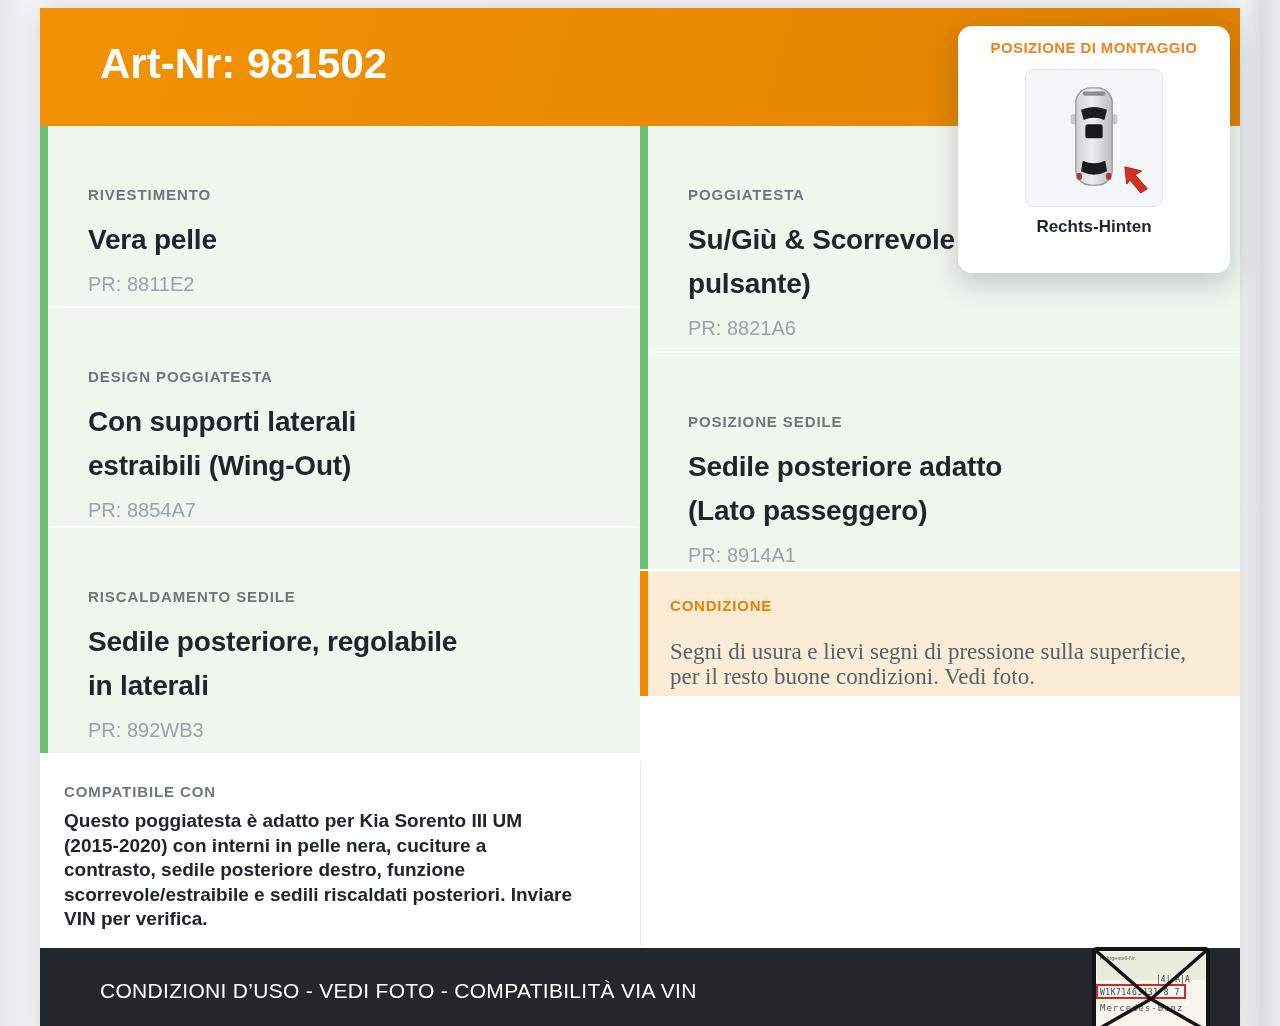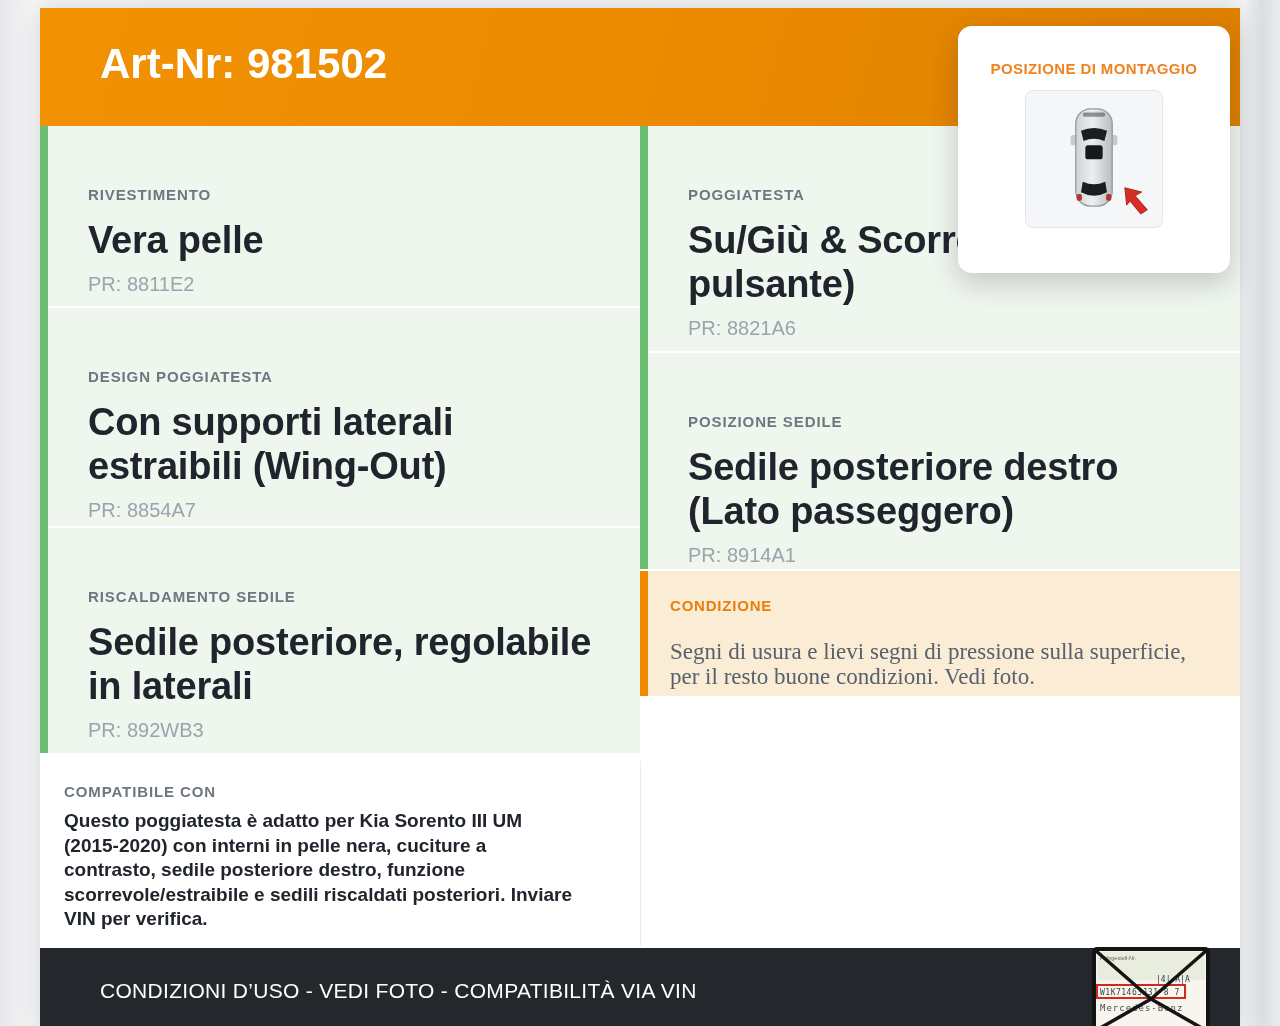--- a/index.html
+++ b/index.html
@@ -83,7 +83,7 @@
     box-shadow: 0 10px 28px rgba(30,35,45,.22);
   }
   .m-title {
-    margin-top: 34px; font-size: 15px; font-weight: 800;
+    margin-top: 13px; font-size: 15px; font-weight: 800;
     color: #F0821E; letter-spacing: .4px;
   }
   .imgbox {

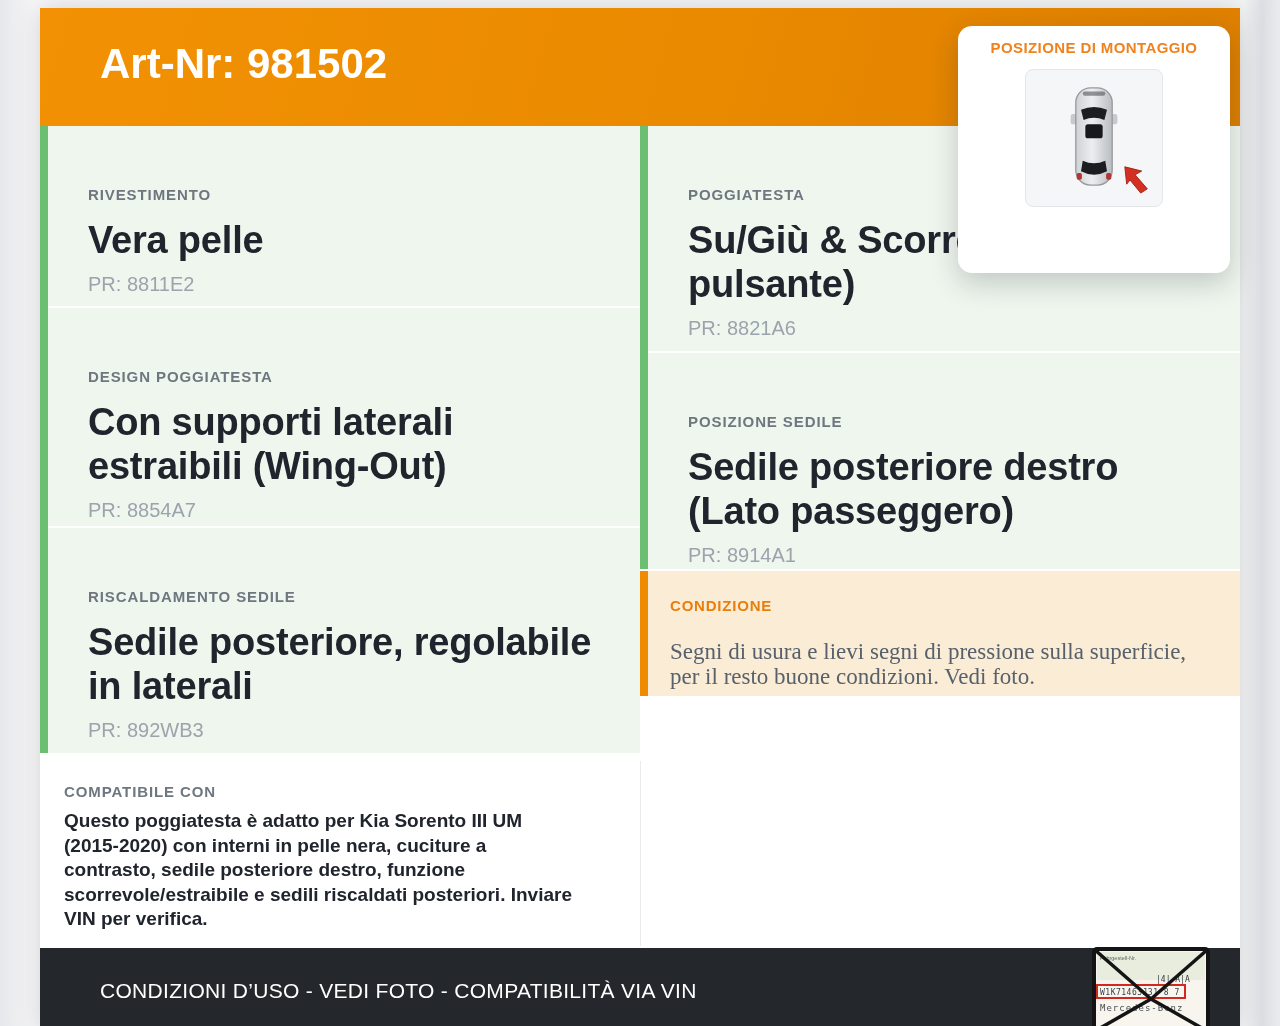--- a/index.html
+++ b/index.html
@@ -45,7 +45,7 @@
     color: #6E7680; line-height: 18px;
   }
   .title {
-    margin: 14px 0 0; font-size: 38px; font-weight: 700;
+    margin: 14px 0 0; font-size: 28px; font-weight: 700;
     color: #20242D; line-height: 44px; letter-spacing: -.2px;
   }
   .title .line { display: block; }

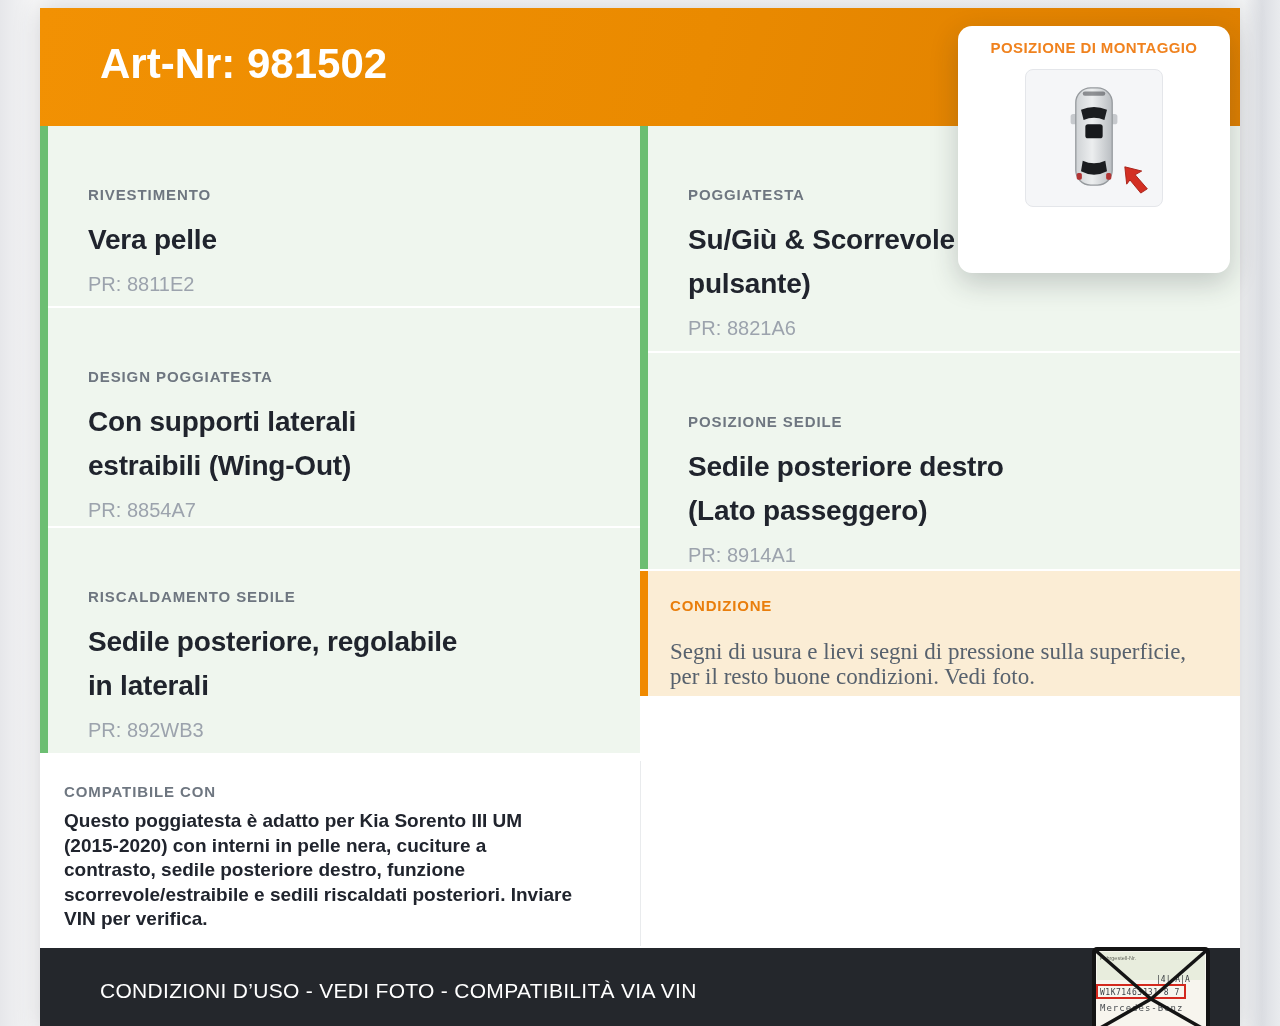--- a/index.html
+++ b/index.html
@@ -202,6 +202,7 @@
         </svg>
       </span>
     </div>
+    <div class="m-pos">Rechts-Hinten</div>
   </aside>
 
   <footer class="footer">

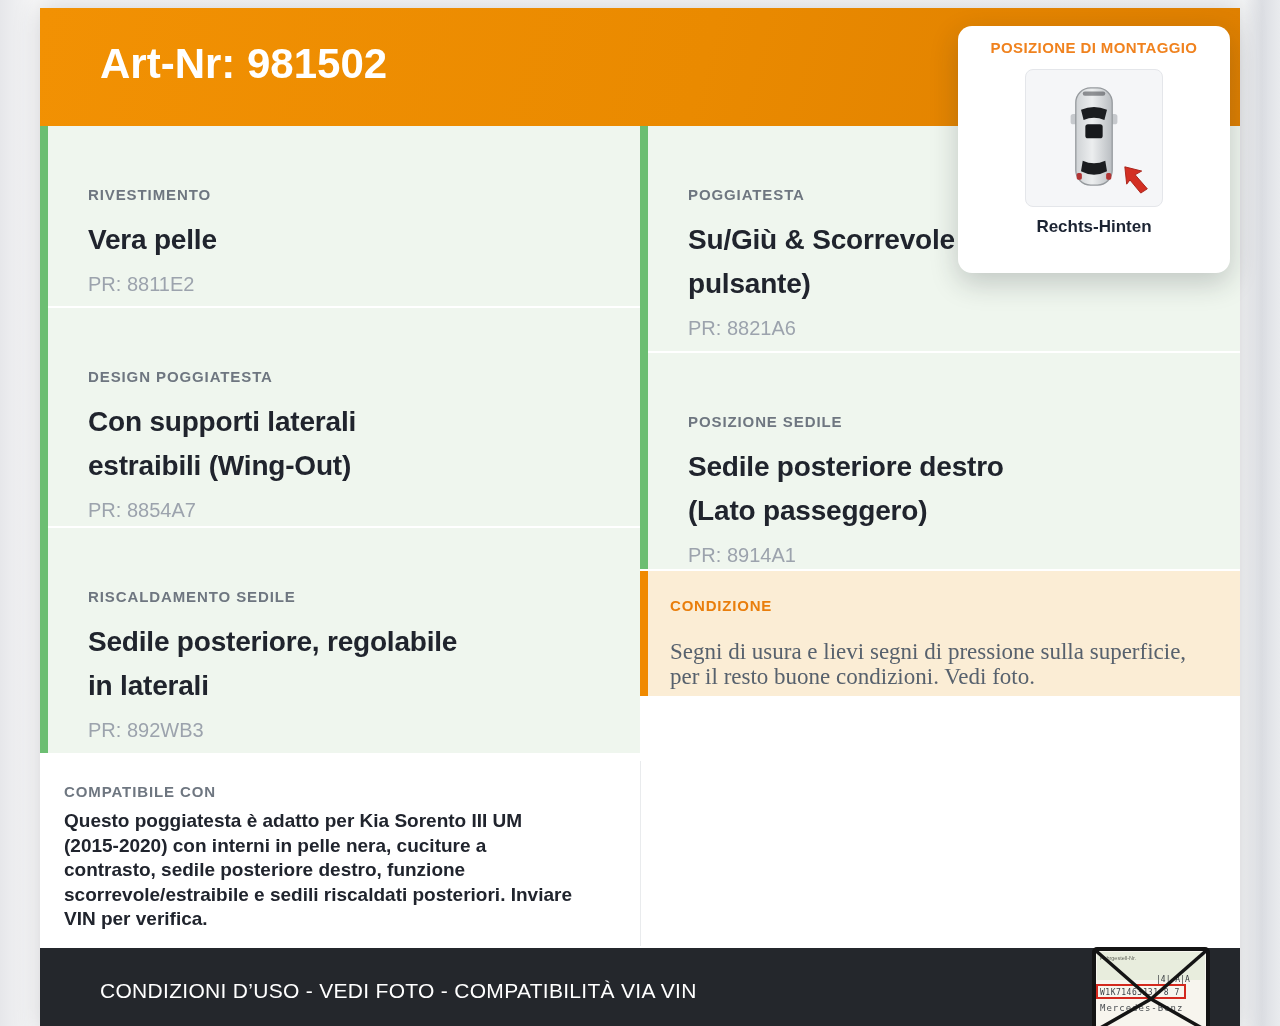--- a/index.html
+++ b/index.html
@@ -158,7 +158,7 @@
     <section class="card h216">
       <div class="label">POSIZIONE SEDILE</div>
       <h2 class="title">
-        <span class="line">Sedile posteriore destro</span>
+        <span class="line">Sedile posteriore adatto</span>
         <span class="line">(Lato passeggero)</span>
       </h2>
       <div class="pr">PR: 8914A1</div>

